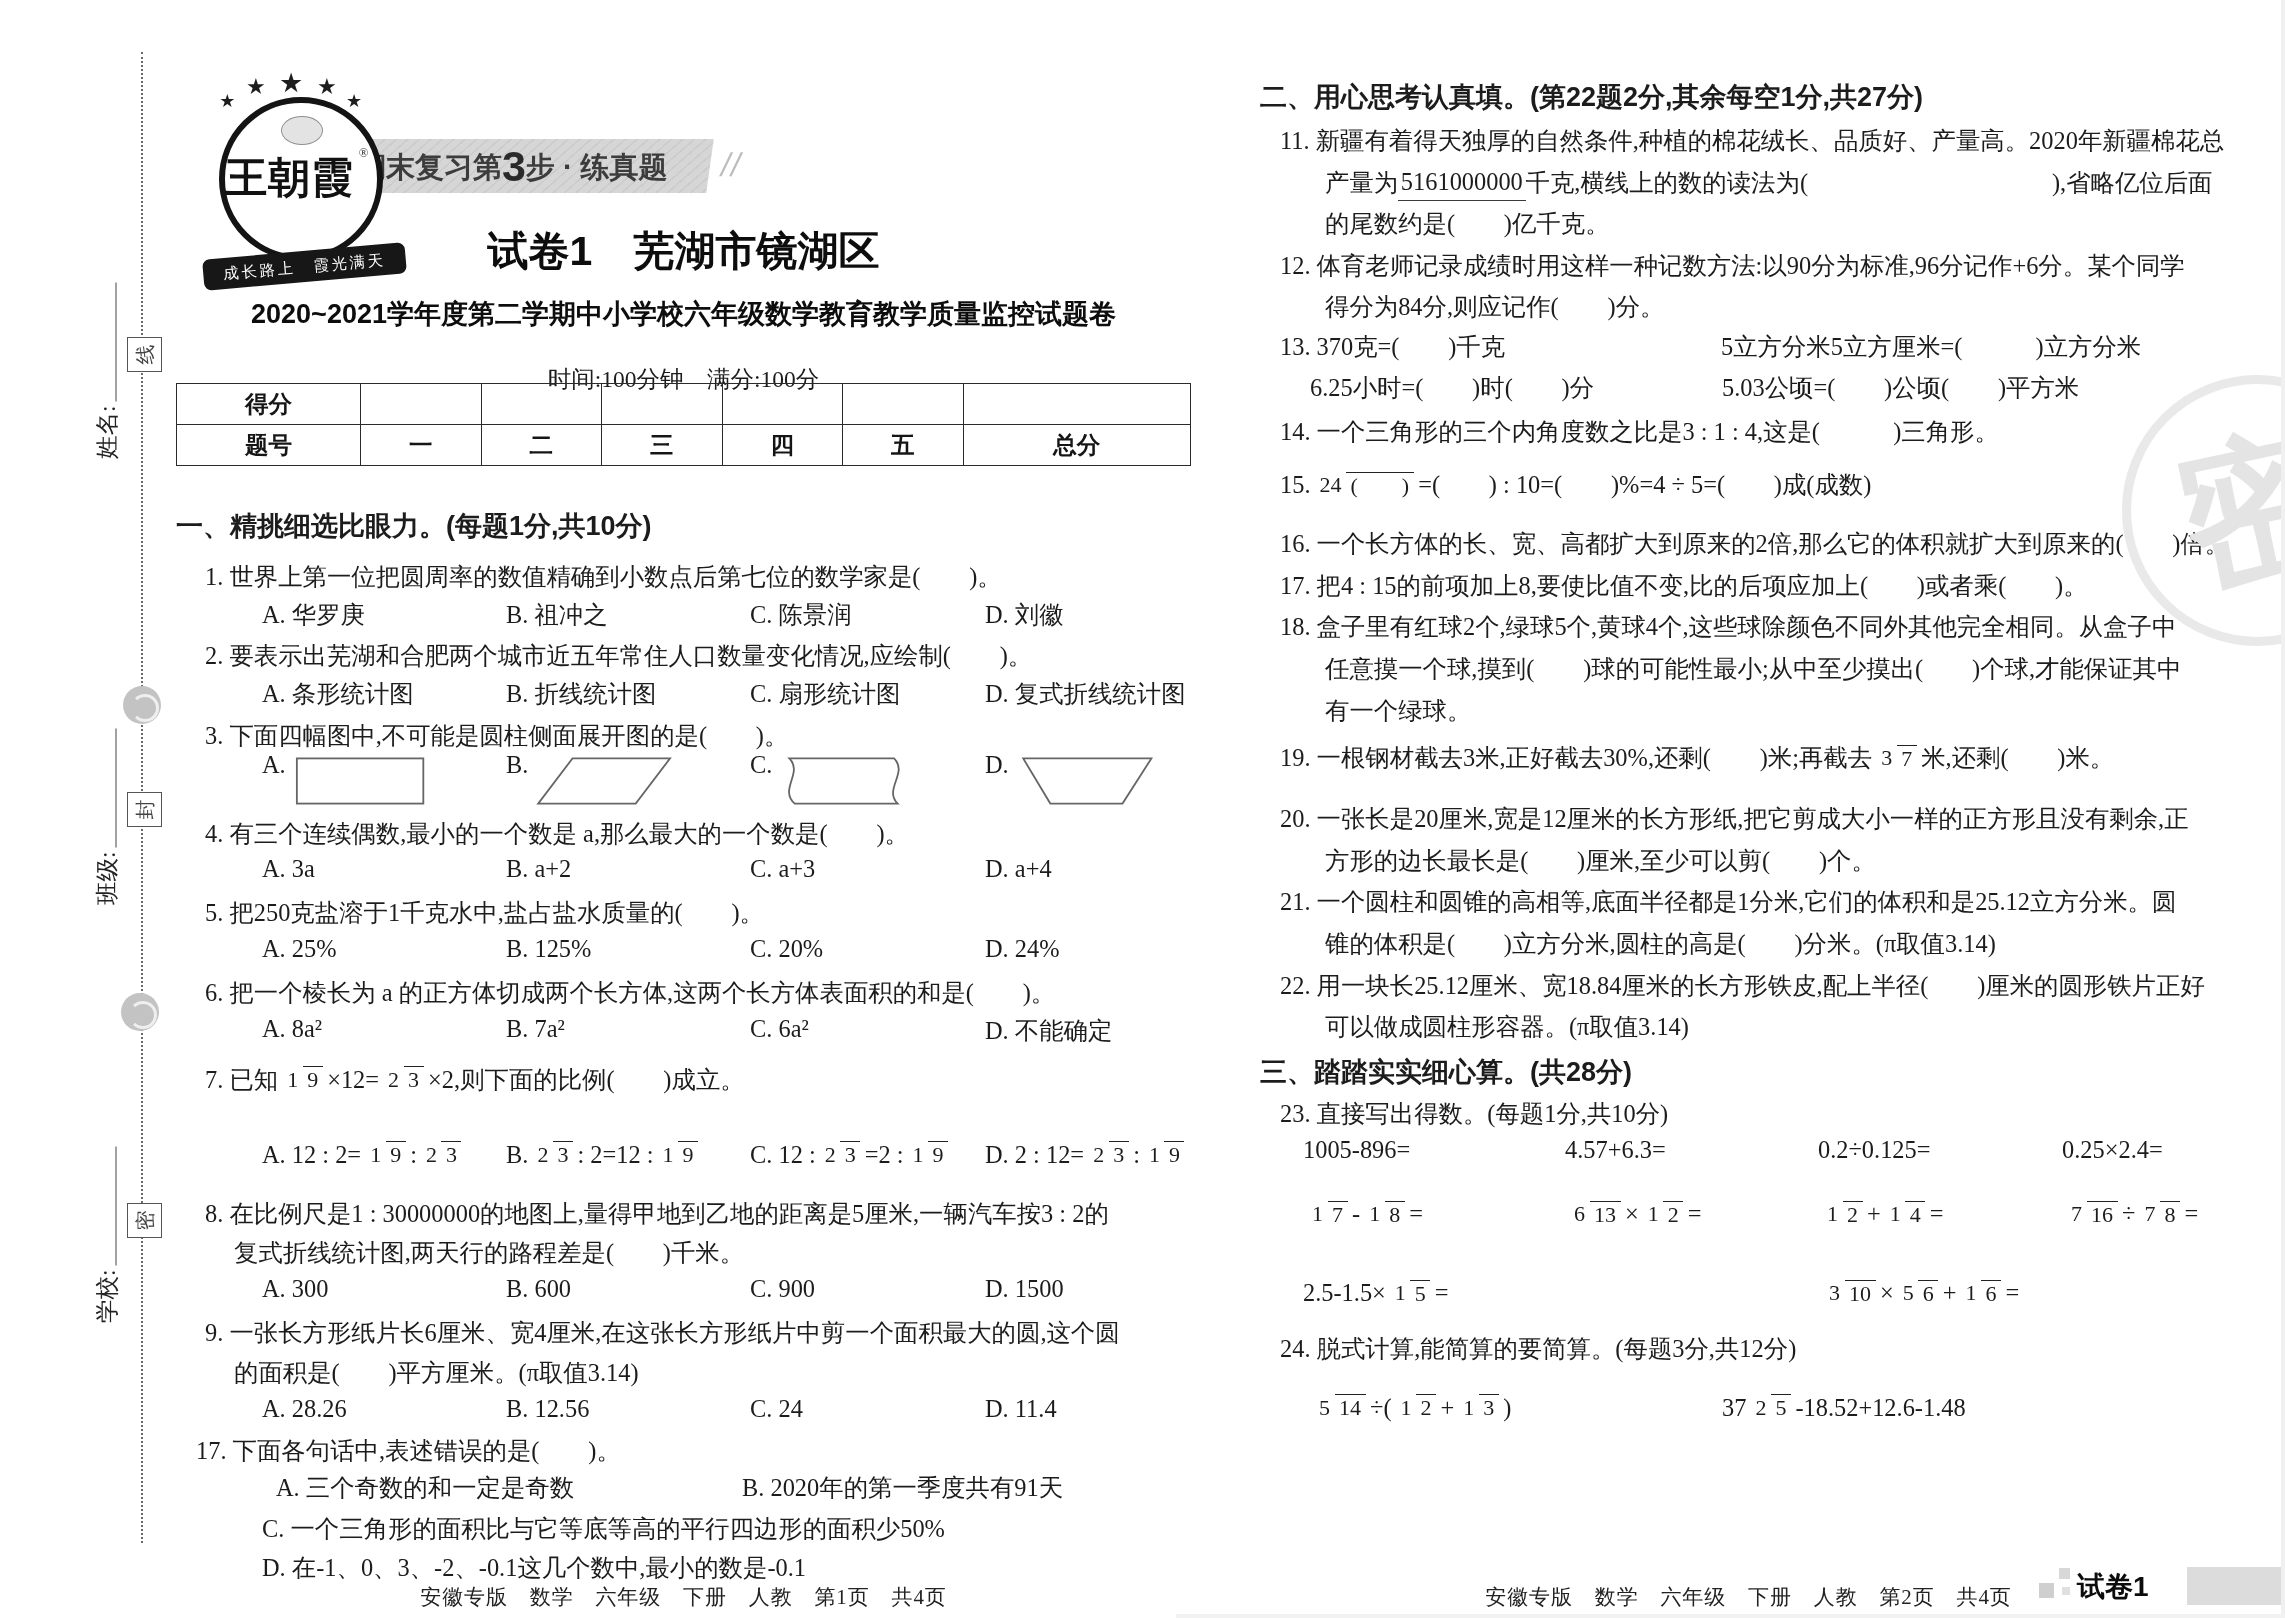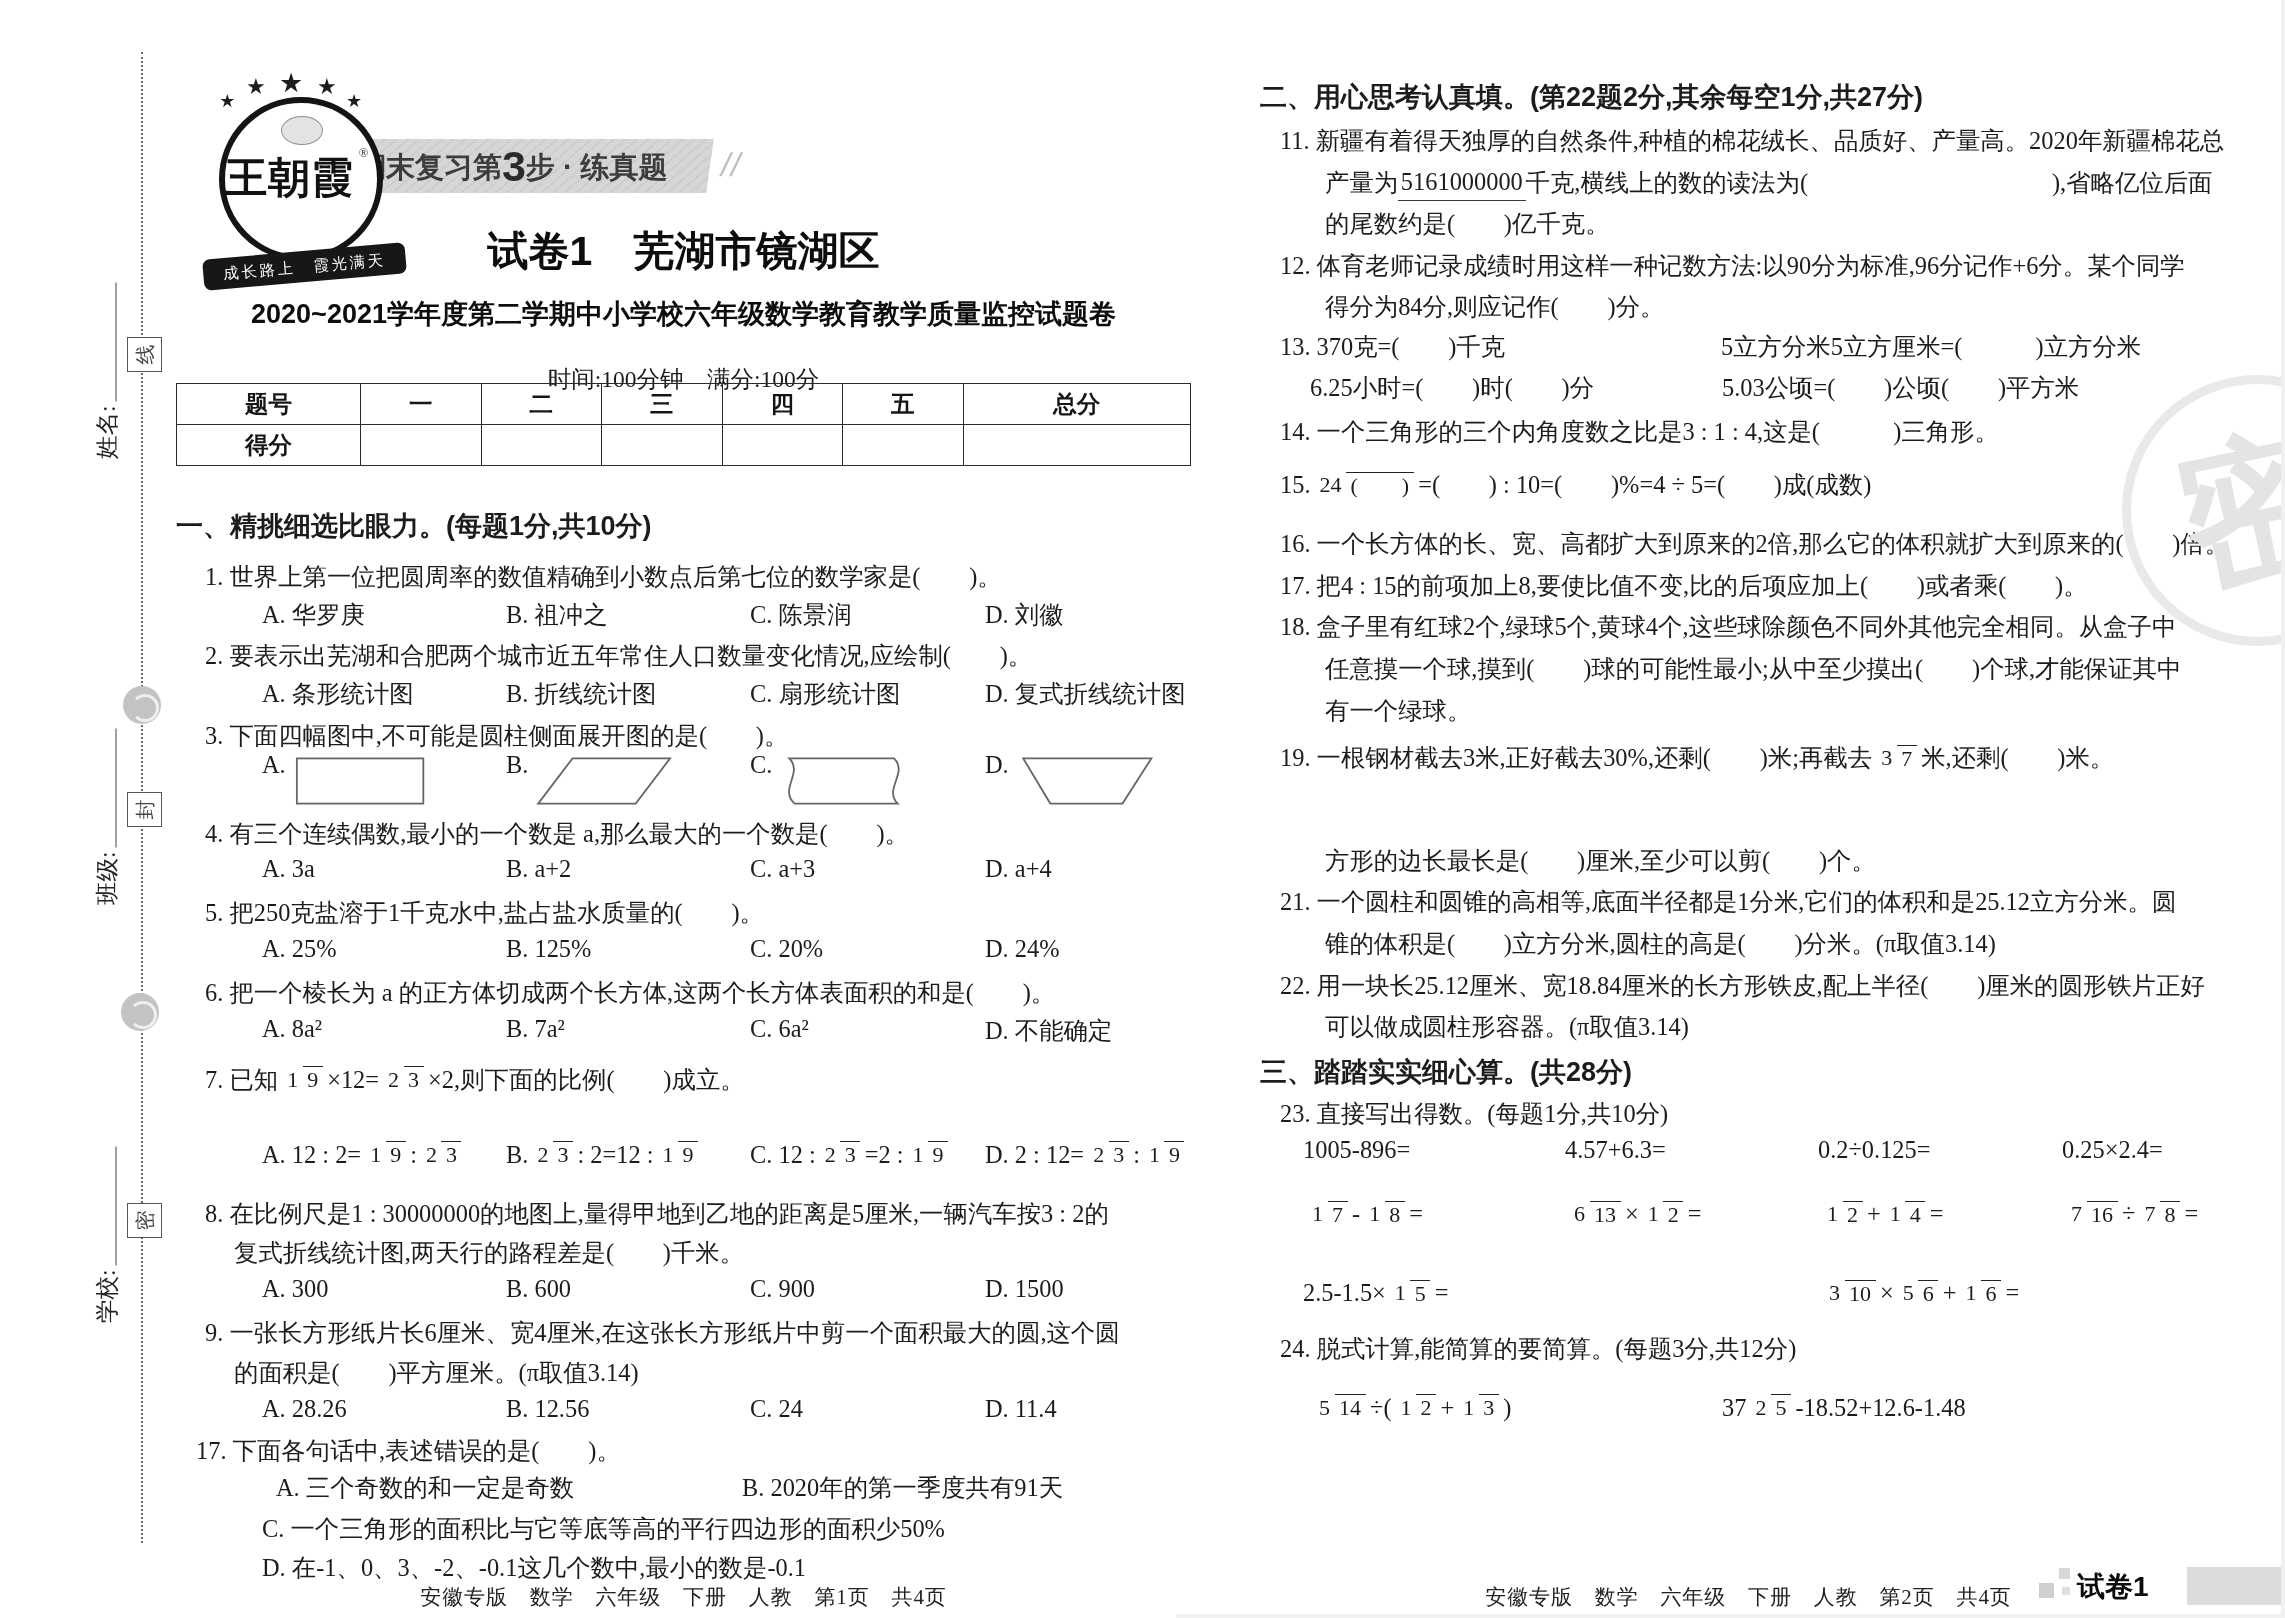--- a/index.html
+++ b/index.html
@@ -140,6 +140,15 @@
   <table class="score-table">
     <tbody>
         <tr>
+      <td>得分</td>
+      <td></td>
+      <td></td>
+      <td></td>
+      <td></td>
+      <td></td>
+      <td></td>
+    </tr>
+    <tr>
       <td class="c0">题号</td>
       <td>一</td>
       <td>二</td>
@@ -147,15 +156,6 @@
       <td>四</td>
       <td>五</td>
       <td>总分</td>
-    </tr>
-    <tr>
-      <td>得分</td>
-      <td></td>
-      <td></td>
-      <td></td>
-      <td></td>
-      <td></td>
-      <td></td>
     </tr>
   </tbody>
     </table>

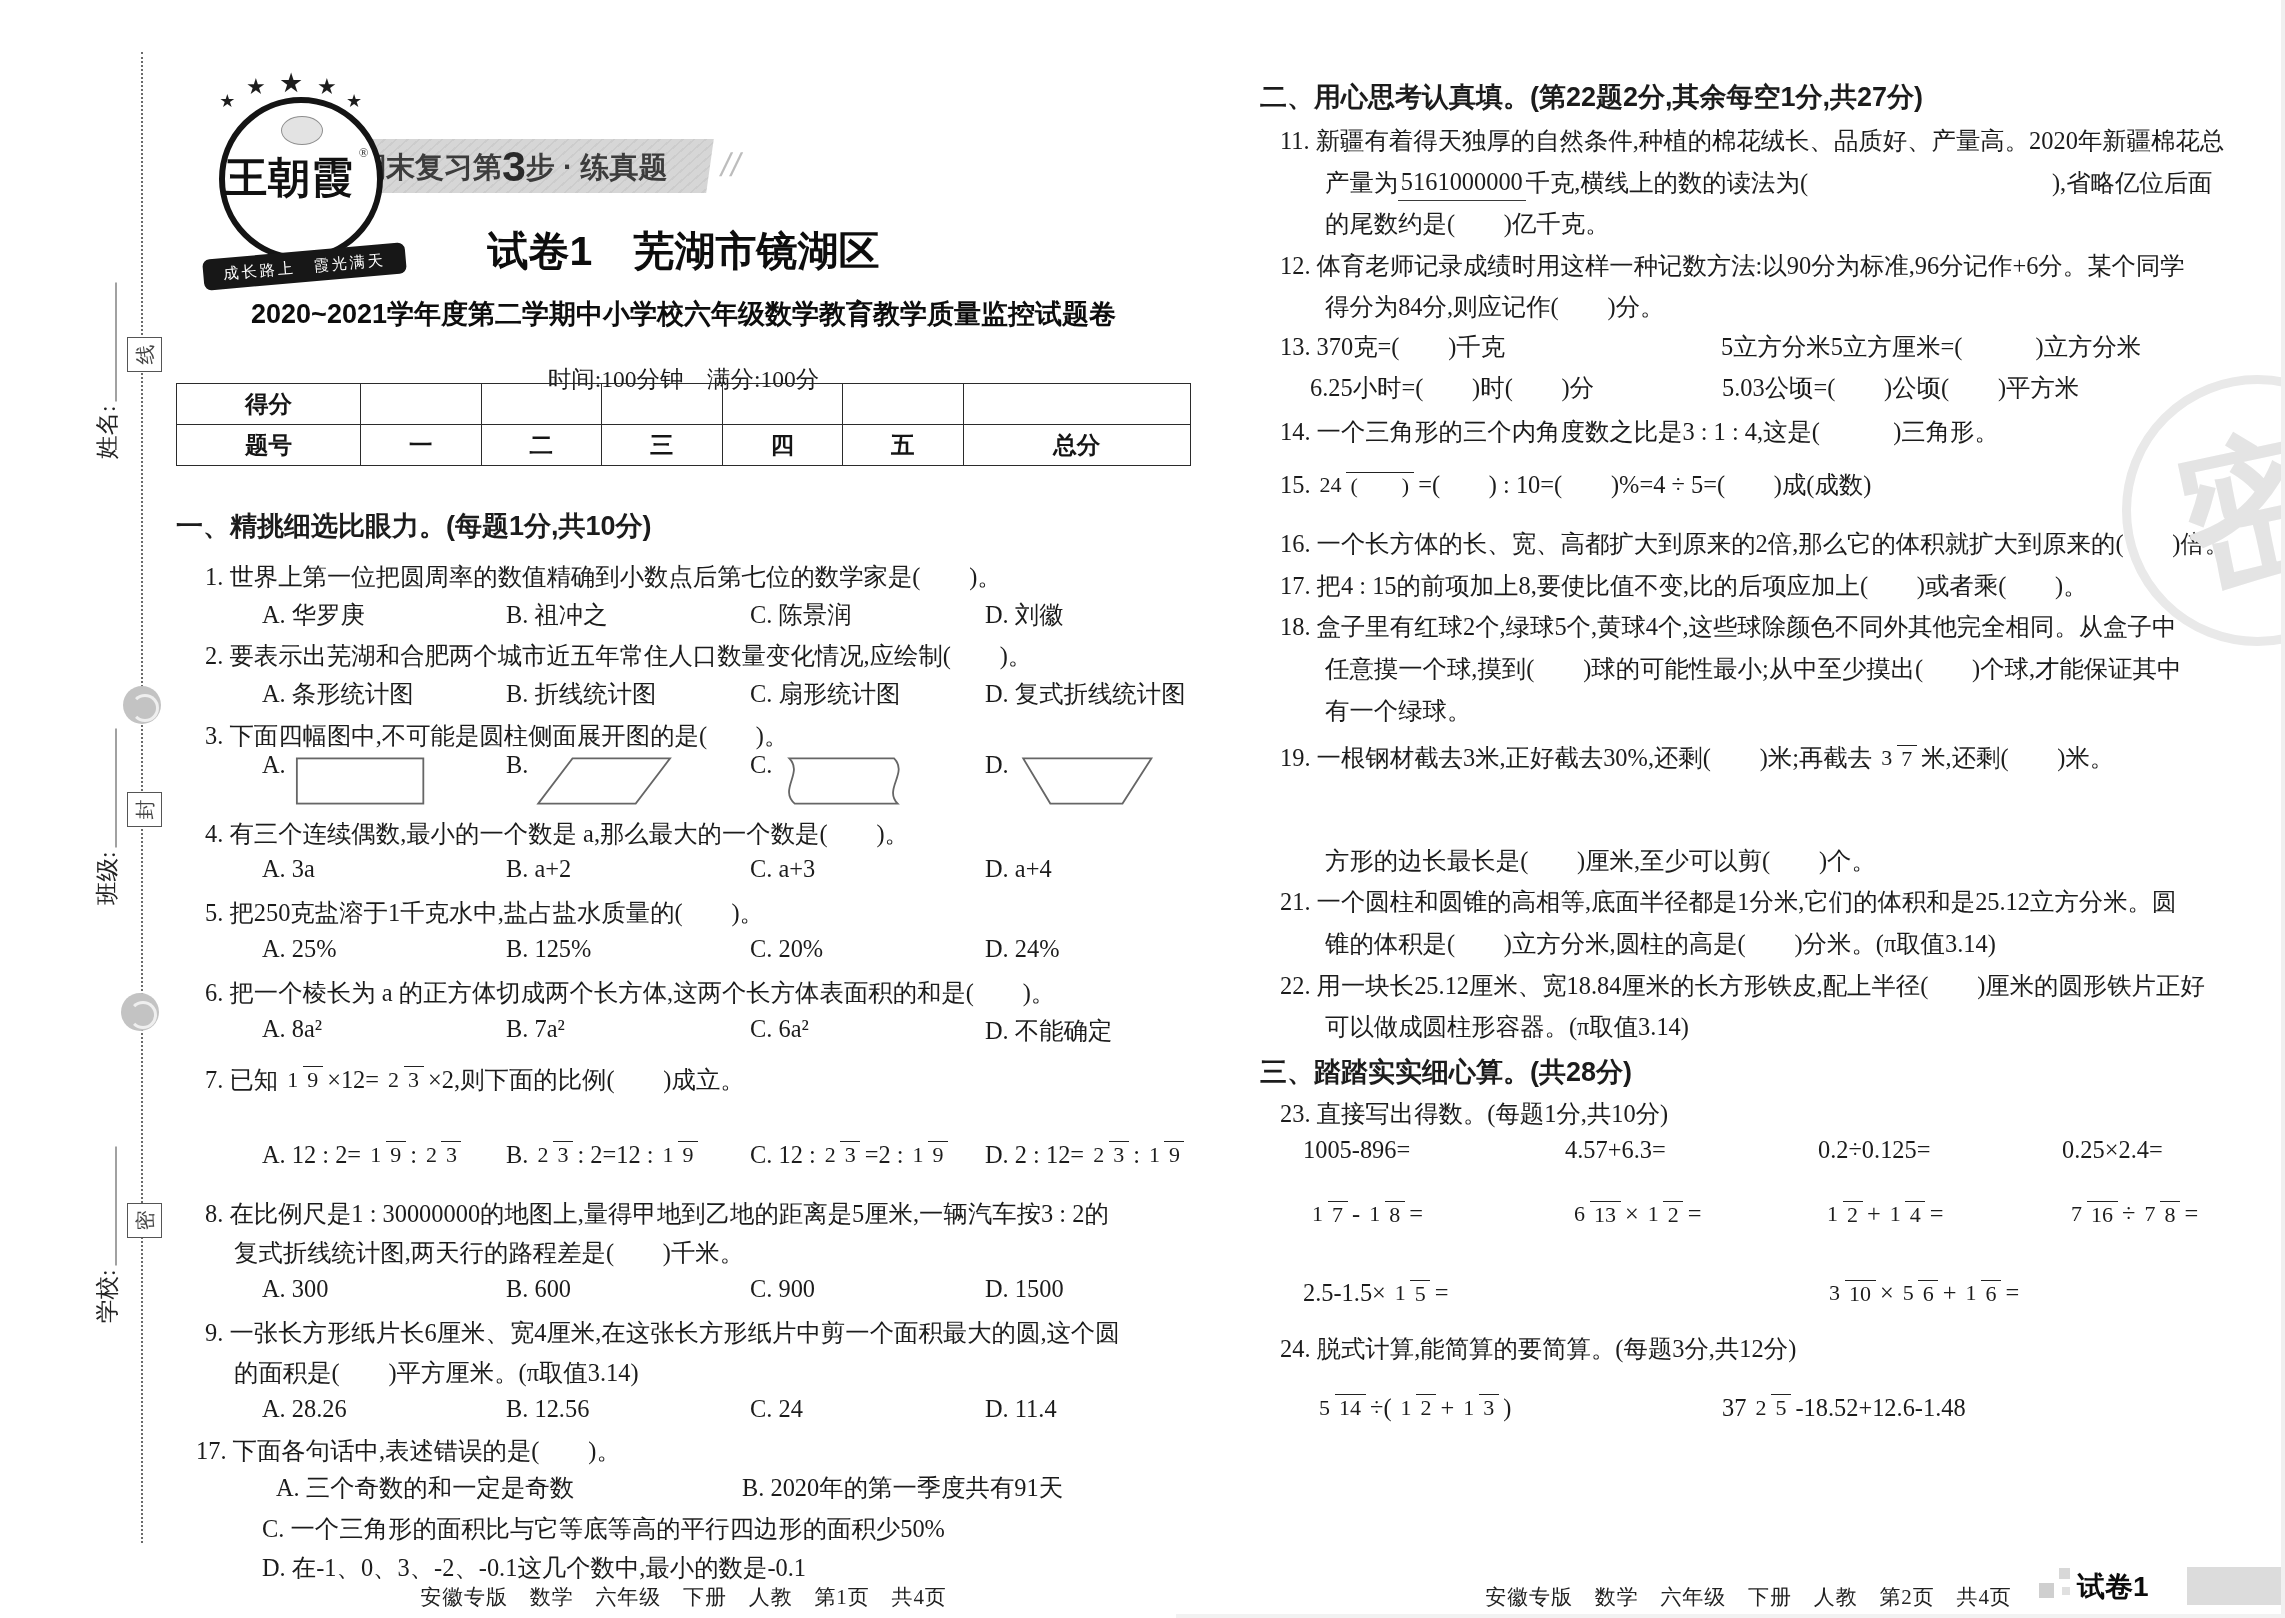--- a/index.html
+++ b/index.html
@@ -336,6 +336,7 @@
         <span class="den">7</span>
       </span>米,还剩(　　)米。</div>
 
+  <div class="ln" style="left:20px;top:738px">20. 一张长是20厘米,宽是12厘米的长方形纸,把它剪成大小一样的正方形且没有剩余,正</div>
   <div class="ln" style="left:65px;top:780px">方形的边长最长是(　　)厘米,至少可以剪(　　)个。</div>
 
   <div class="ln" style="left:20px;top:821px">21. 一个圆柱和圆锥的高相等,底面半径都是1分米,它们的体积和是25.12立方分米。圆</div>

